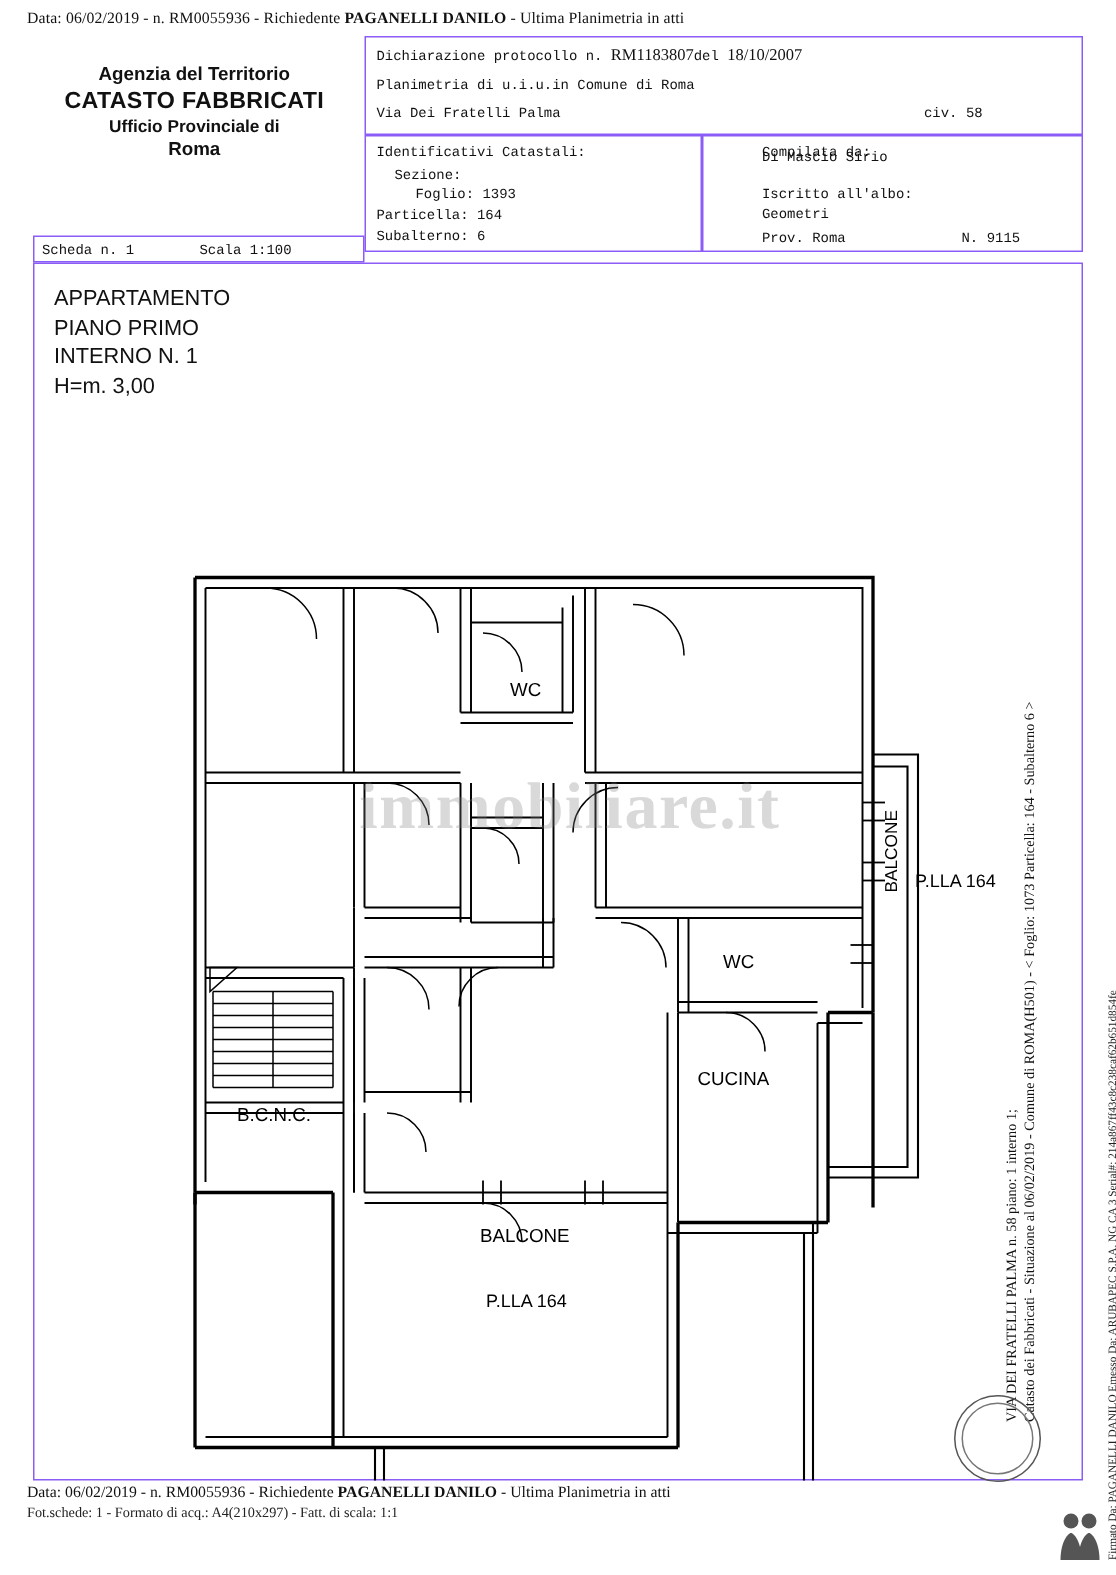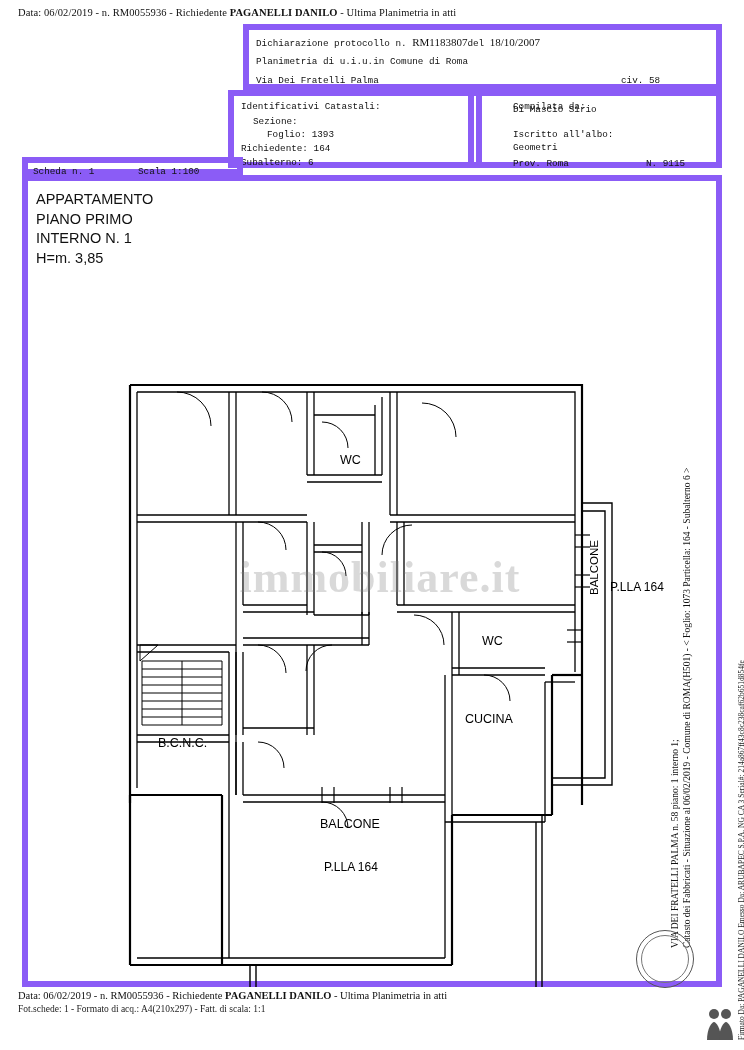--- a/index.html
+++ b/index.html
@@ -67,7 +67,7 @@
 
   .box {
     position: absolute;
-    border: 6px solid #8b5cf6;
+    border: 1px solid #8b5cf6;
     box-sizing: border-box;
   }
 

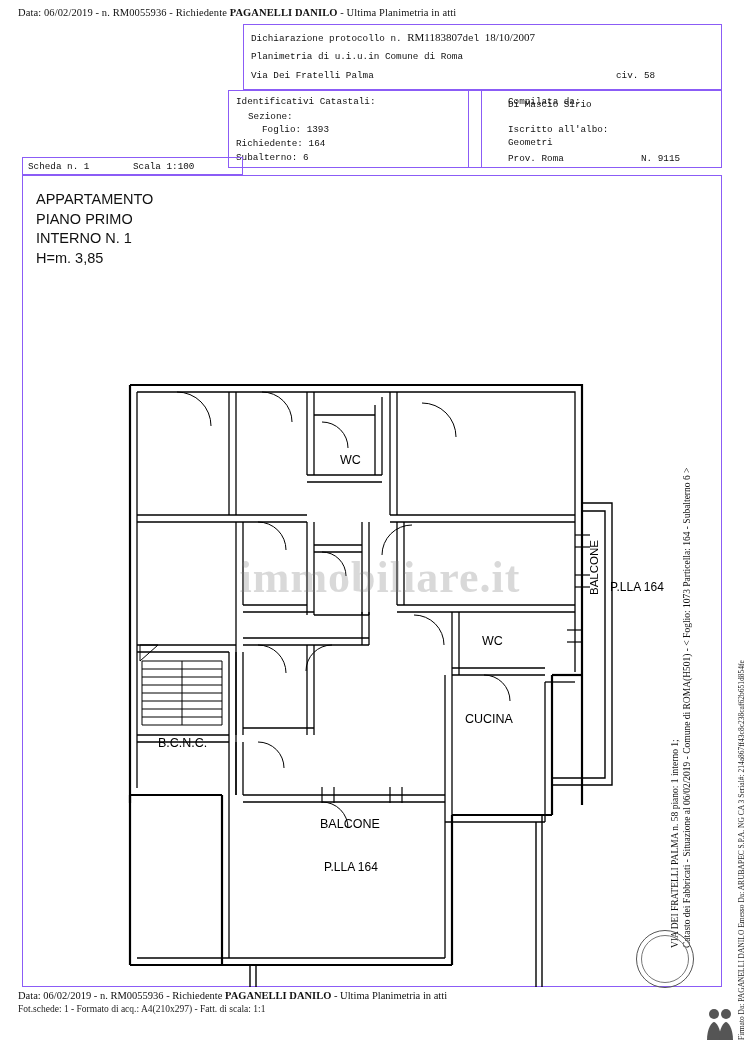--- a/index.html
+++ b/index.html
@@ -279,6 +279,12 @@
 
   <div class="top-note"><span>Data: 06/02/2019 -  n. RM0055936 - Richiedente </span><b>PAGANELLI DANILO</b><span> - Ultima Planimetria in atti</span></div>
 
+  <div class="hdr-left">
+    <div class="l1">Agenzia del Territorio</div>
+    <div class="l2">CATASTO FABBRICATI</div>
+    <div class="l3">Ufficio Provinciale di</div>
+    <div class="l4">Roma</div>
+  </div>
 
   <div class="box" id="decl-box">
     <div class="row mono" id="decl-r1">

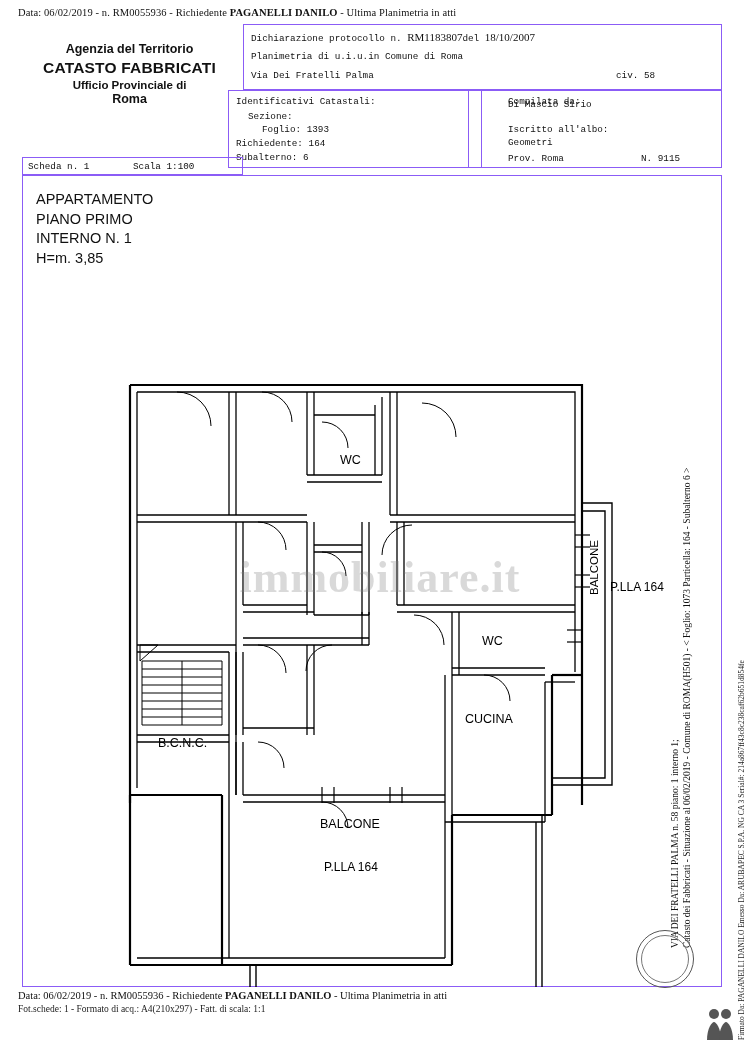--- a/index.html
+++ b/index.html
@@ -104,9 +104,9 @@
 
   
   #ident-box {
-    left: 228px;
+    left: 243px;
     top: 90px;
-    width: 254px;
+    width: 225px;
     height: 78px;
   }
   #ident-box .row { position: absolute; left: 7px; white-space: nowrap; }

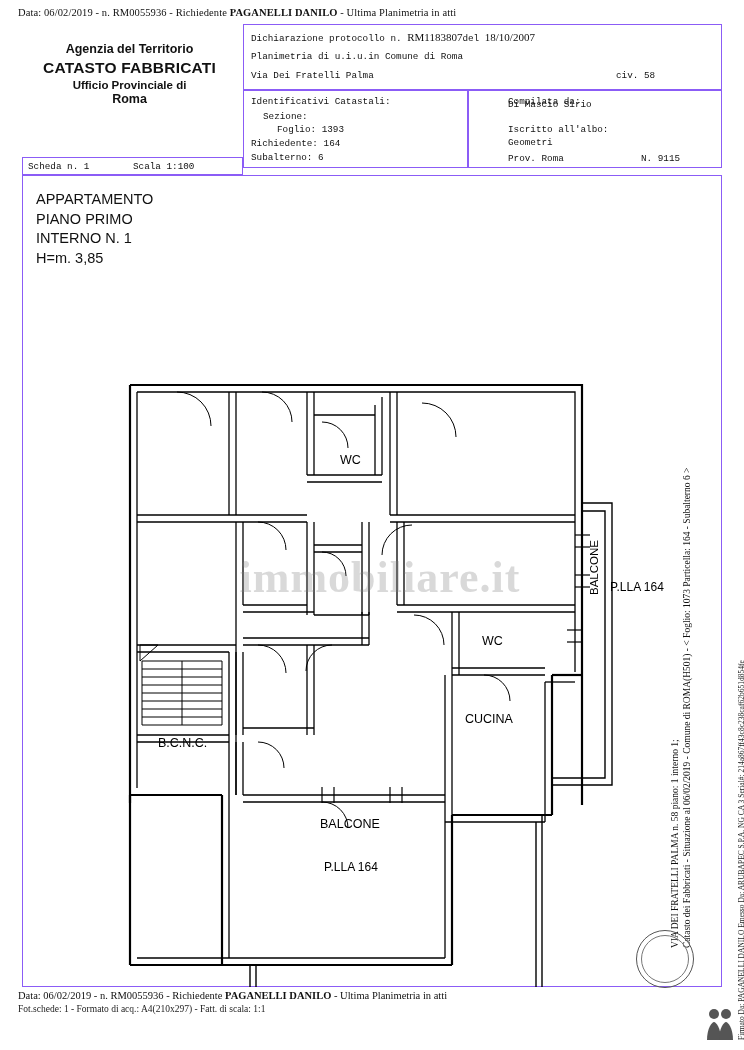--- a/index.html
+++ b/index.html
@@ -301,7 +301,7 @@
     <div class="row mono" id="id-r1">Identificativi Catastali:</div>
     <div class="row mono" id="id-r2" style="left:19px">Sezione:</div>
     <div class="row mono" id="id-r3" style="left:33px"><span>Foglio:</span> <span>1393</span></div>
-    <div class="row mono" id="id-r4"><span>Richiedente:</span> <span>164</span></div>
+    <div class="row mono" id="id-r4"><span>Particella:</span> <span>164</span></div>
     <div class="row mono" id="id-r5"><span>Subalterno:</span> <span>6</span></div>
   </div>
 

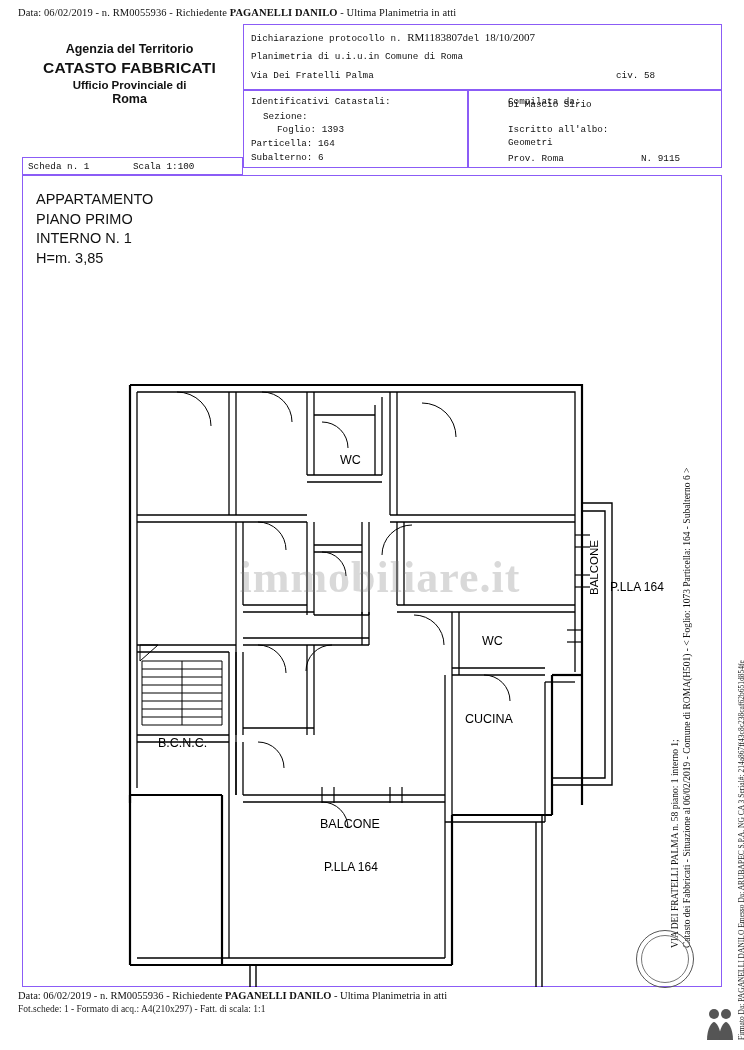--- a/index.html
+++ b/index.html
@@ -325,7 +325,7 @@
     <div>APPARTAMENTO</div>
     <div>PIANO PRIMO</div>
     <div>INTERNO N. 1</div>
-    <div>H=m. 3,85</div>
+    <div>H=m. 3,00</div>
   </div>
 
   <svg id="plan" width="700" height="812" viewBox="0 0 700 812">

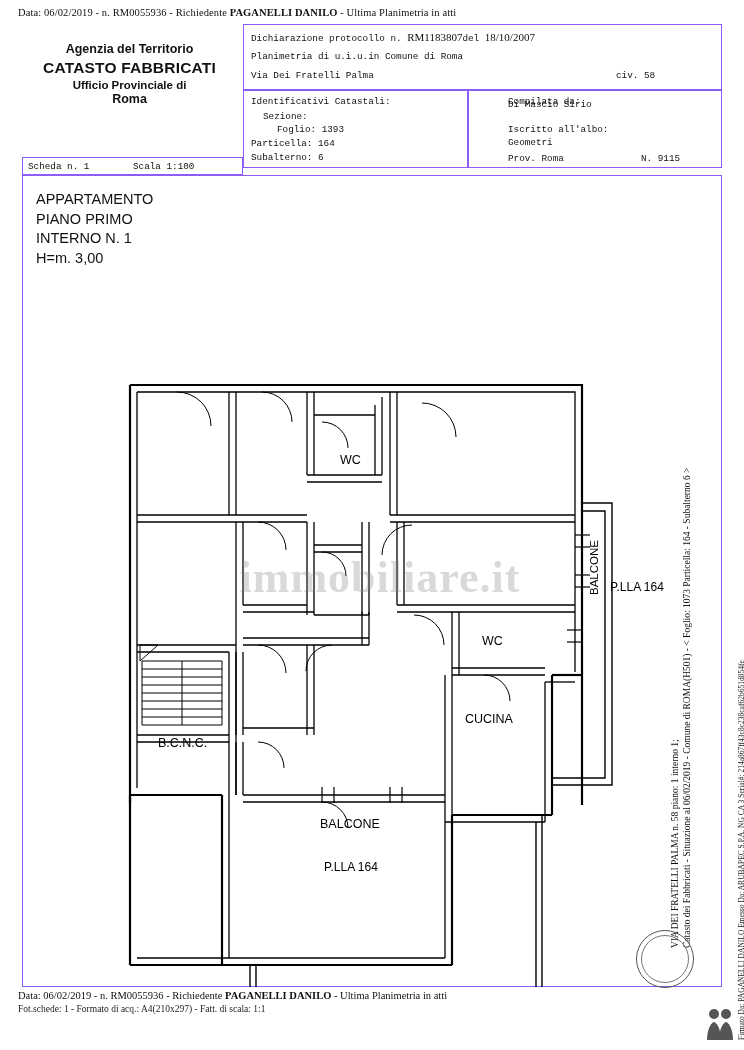--- a/index.html
+++ b/index.html
@@ -237,7 +237,6 @@
     color: rgba(130,130,130,0.30);
     letter-spacing: 1px;
     user-select: none;
-    margin-top: 40px;
   }
 
   

